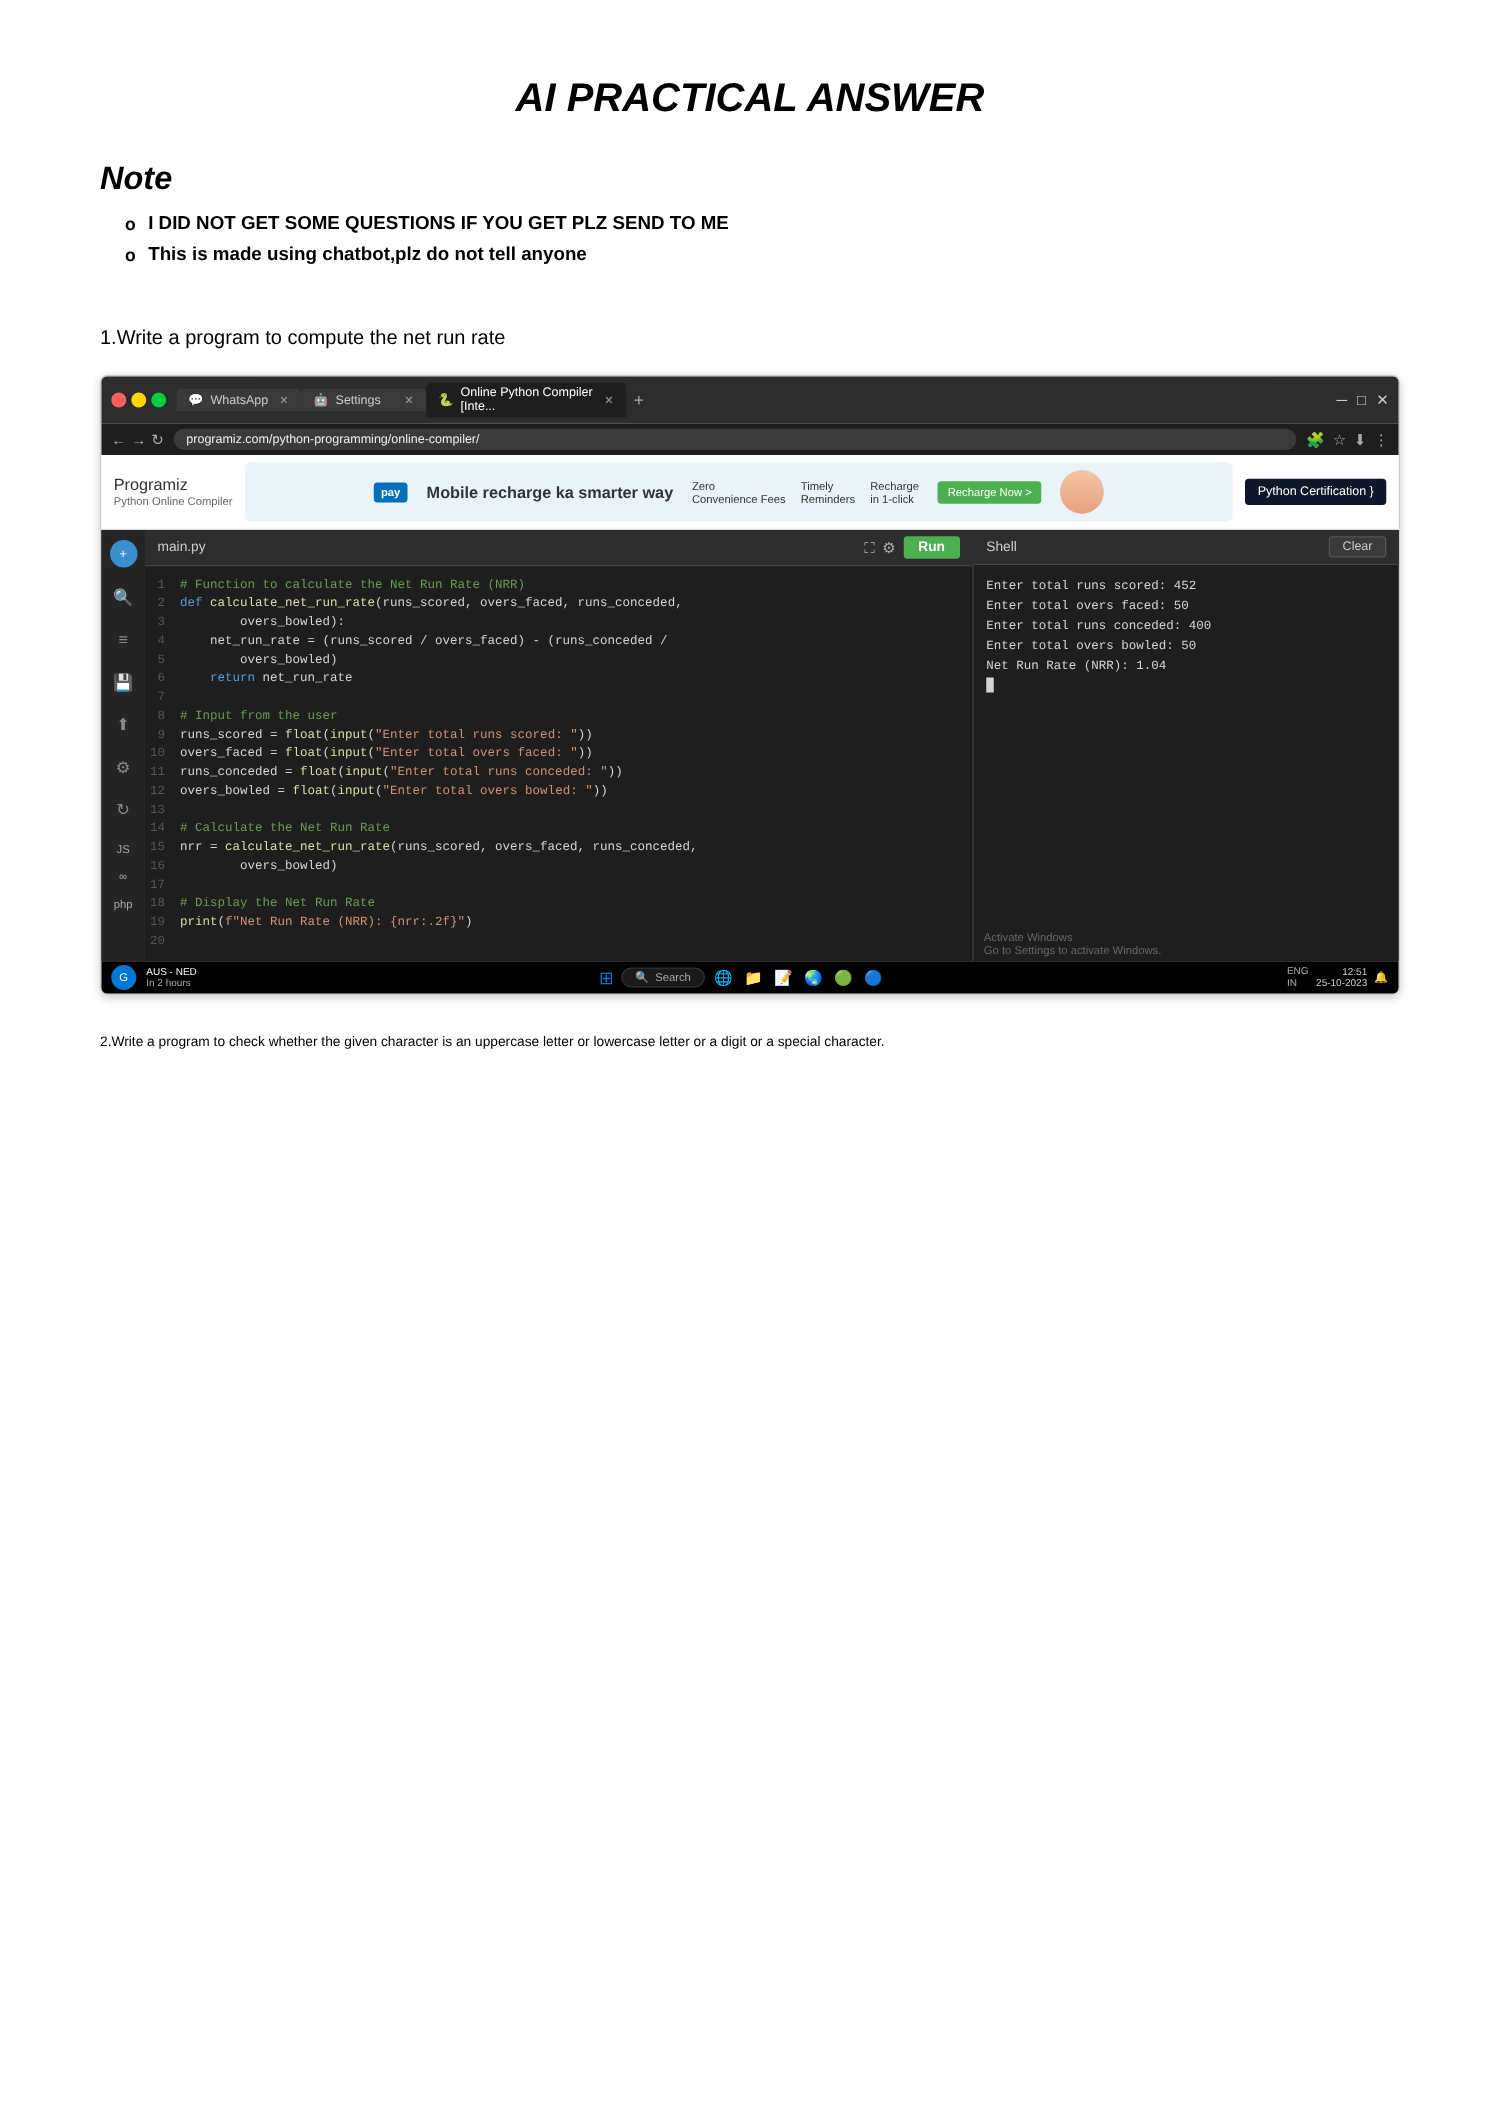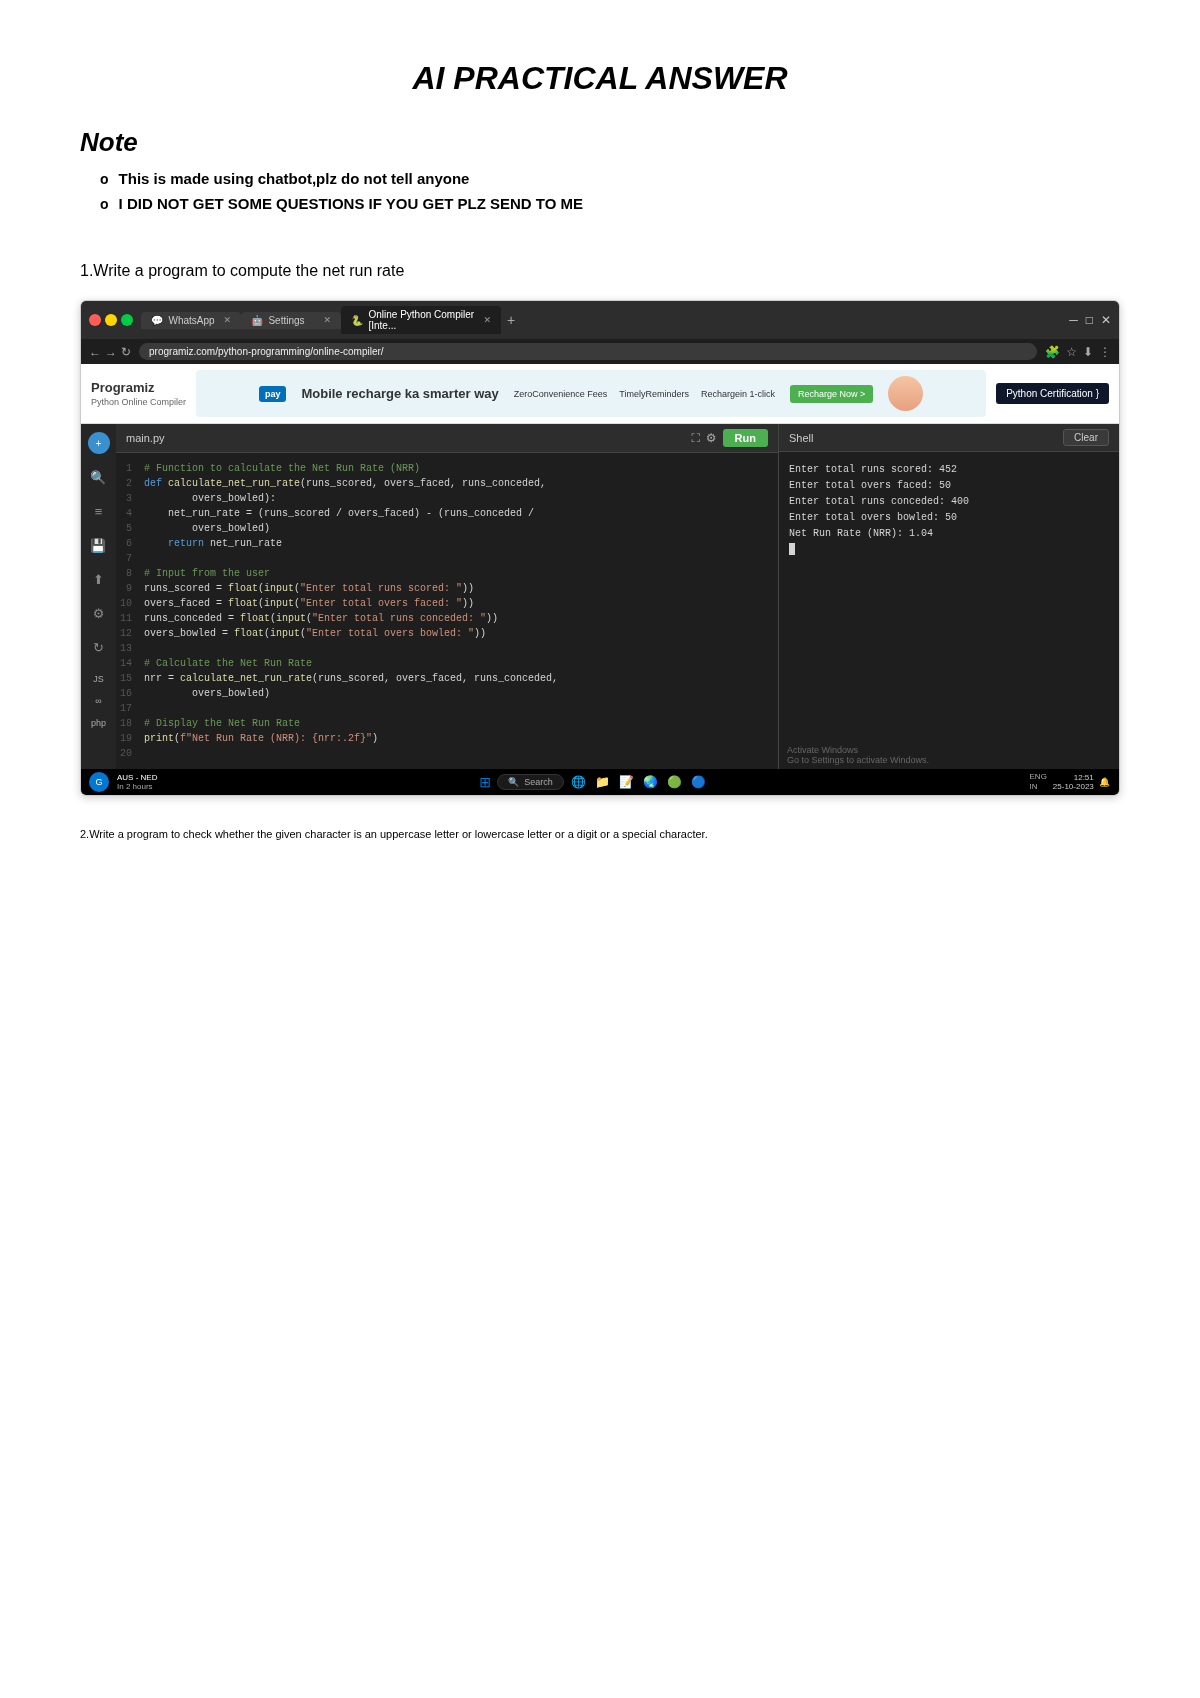--- a/index.html
+++ b/index.html
@@ -520,10 +520,10 @@
   <h2 class="note-title">Note</h2>
   <ul class="note-list">
     <li>
-      <span>This is made using chatbot,plz do not tell anyone</span>
+      <span>I DID NOT GET SOME QUESTIONS IF YOU GET PLZ SEND TO ME</span>
     </li>
     <li>
-      <span>I DID NOT GET SOME QUESTIONS IF YOU GET PLZ SEND TO ME</span>
+      <span>This is made using chatbot,plz do not tell anyone</span>
     </li>
   </ul>
 </div>

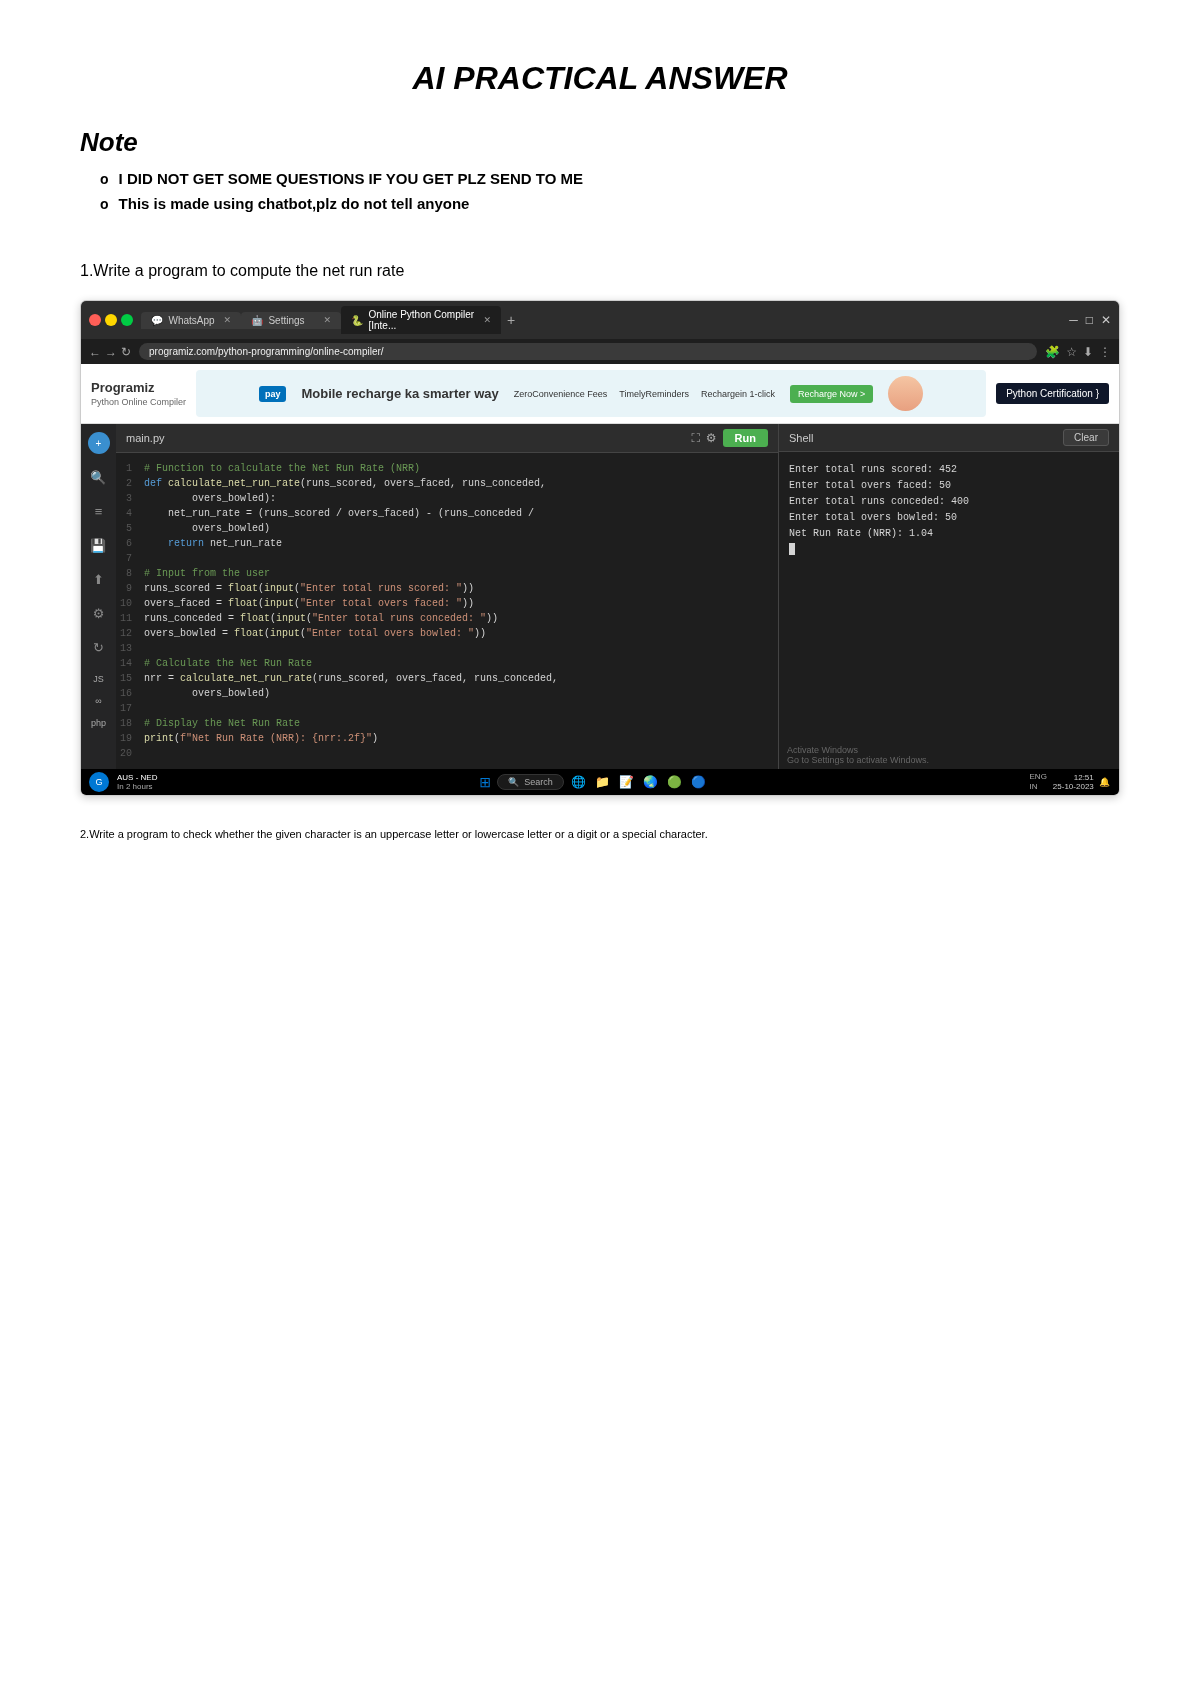--- a/index.html
+++ b/index.html
@@ -192,7 +192,7 @@
 
     .programiz-logo {
       font-size: 13px;
-      font-weight: bold;
+      font-weight: normal;
       color: #333;
     }
 

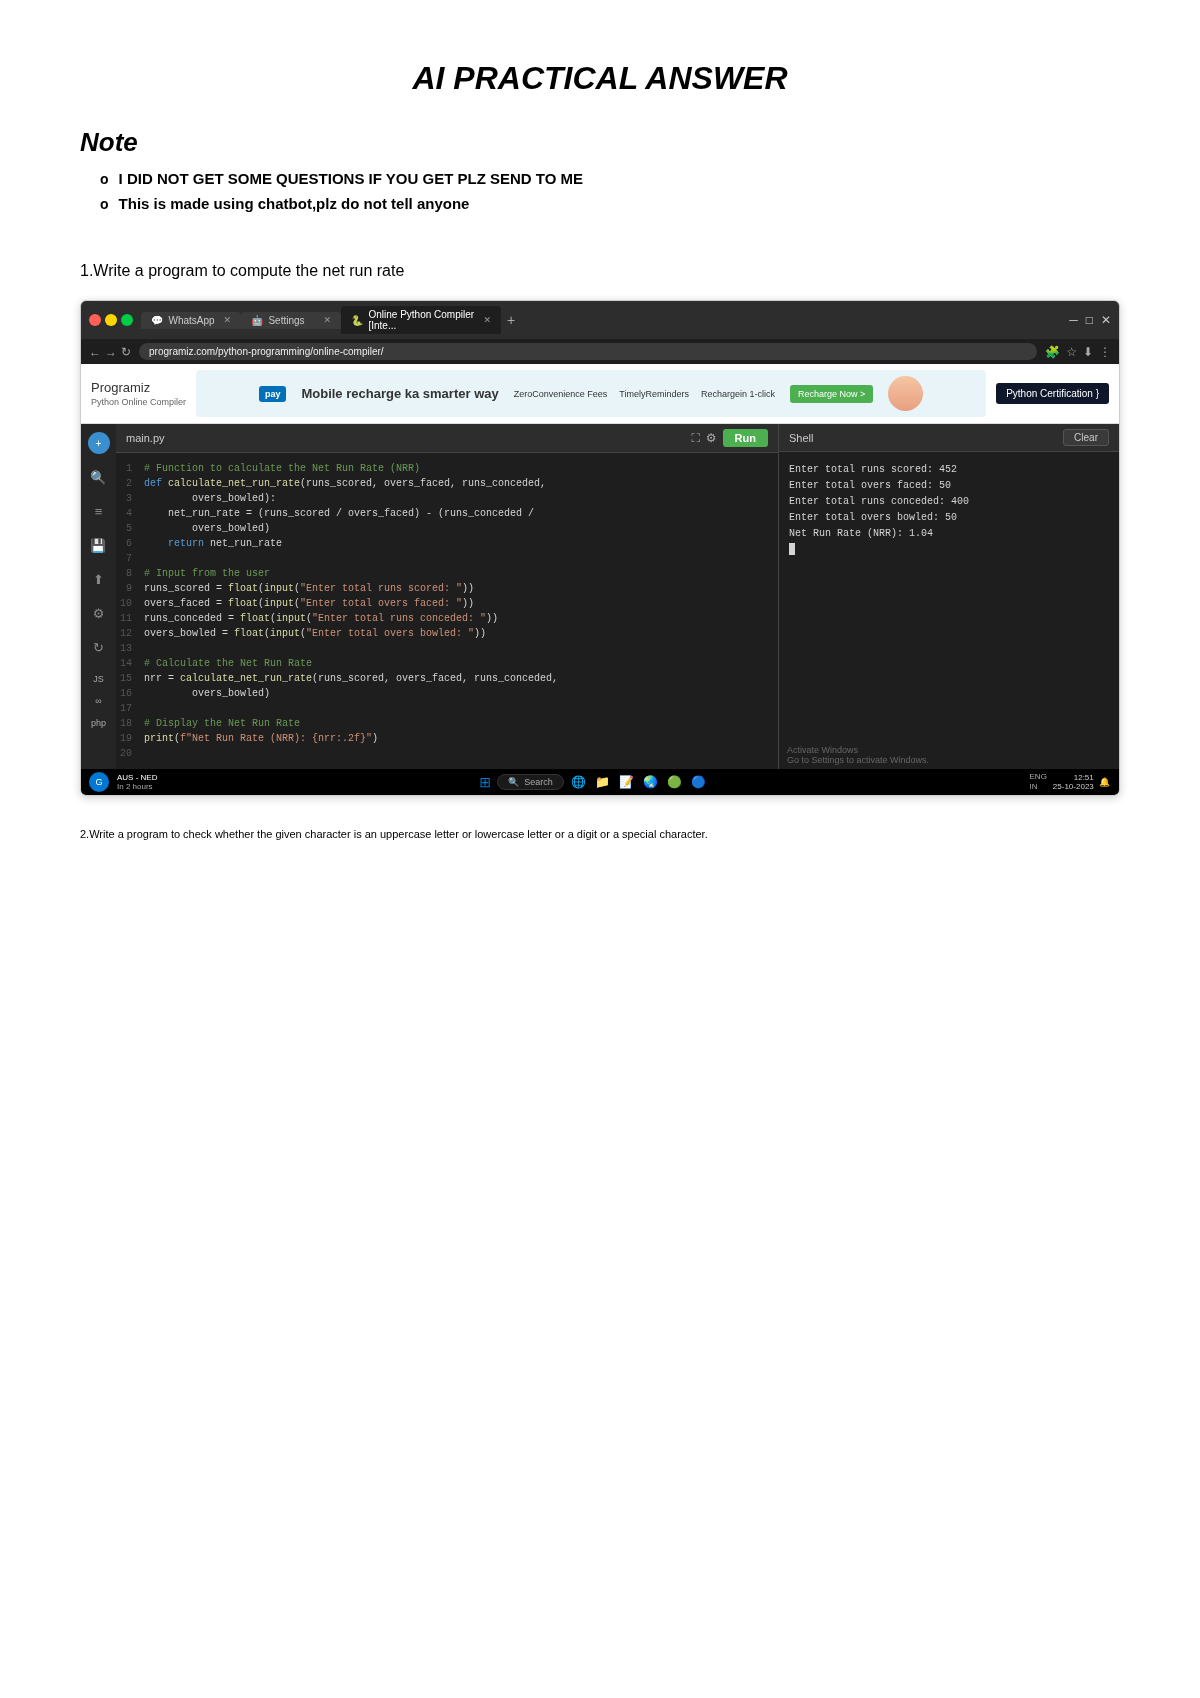--- a/index.html
+++ b/index.html
@@ -232,7 +232,8 @@
 
     .ad-feature {
       display: flex;
-      align-items: flex-end;
+      flex-direction: column;
+      align-items: flex-start;
     }
 
     .ad-recharge-btn {

